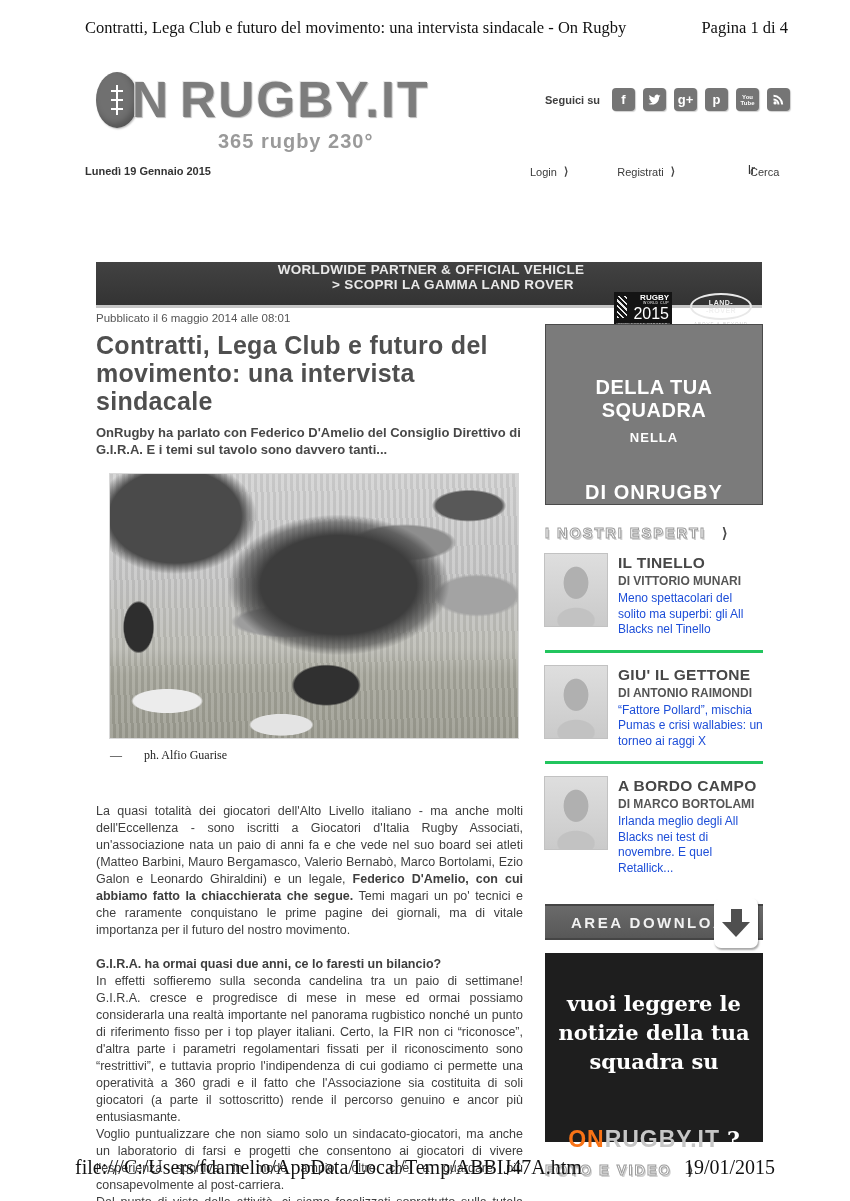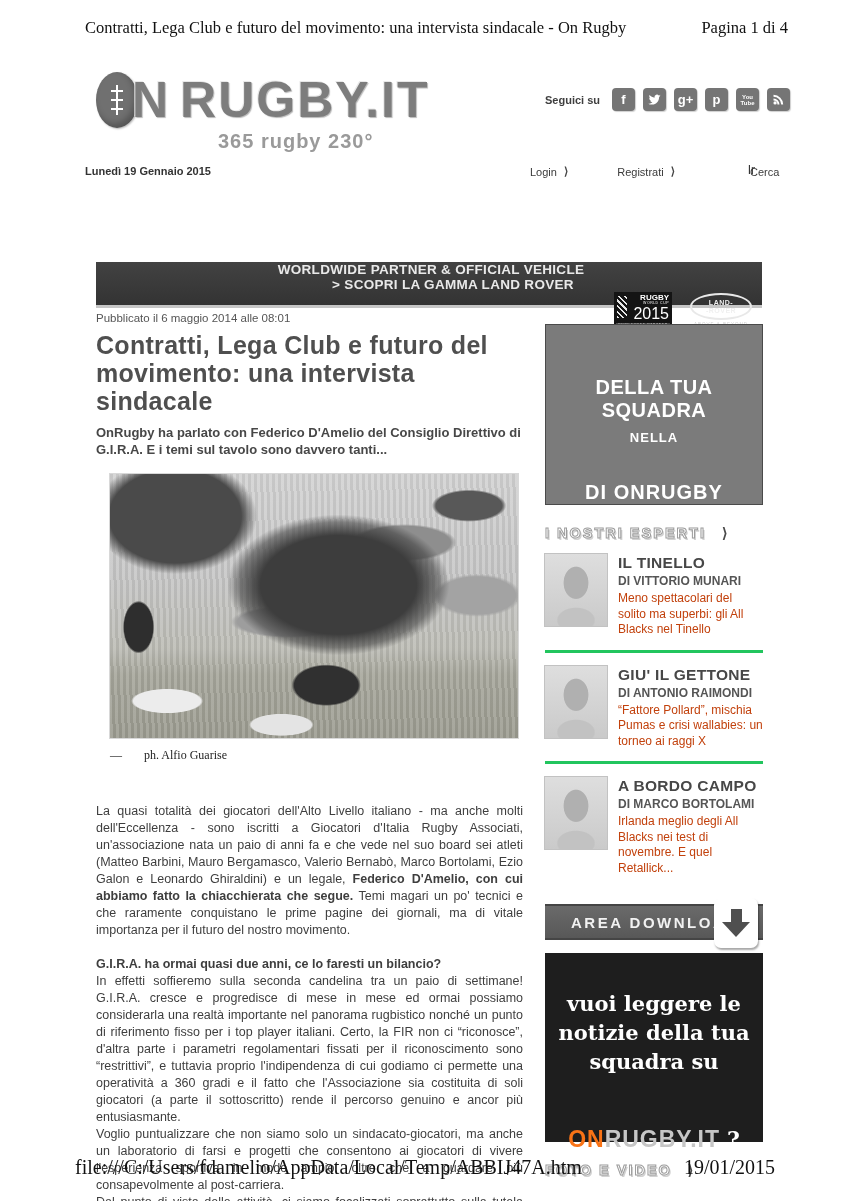--- a/index.html
+++ b/index.html
@@ -128,7 +128,7 @@
     box-shadow:0 0 0 1px #c2c2c2; }
   .ex-title { font-size:15.5px; font-weight:bold; color:#474747; letter-spacing:.3px; }
   .ex-author { font-size:12px; font-weight:bold; color:#555; margin:2px 0 3px 0; }
-  .ex-teaser { font-size:12px; line-height:15.5px; color:#c2410c; }
+  .ex-teaser { font-size:12px; line-height:15.5px; color:#1d4ed8; }
   .download { margin-top:16px; height:36px; background:linear-gradient(180deg,#6a6a6a,#585858);
     border-top:2px solid #454545; border-bottom:2px solid #454545;
     position:relative; display:flex; align-items:center; }

